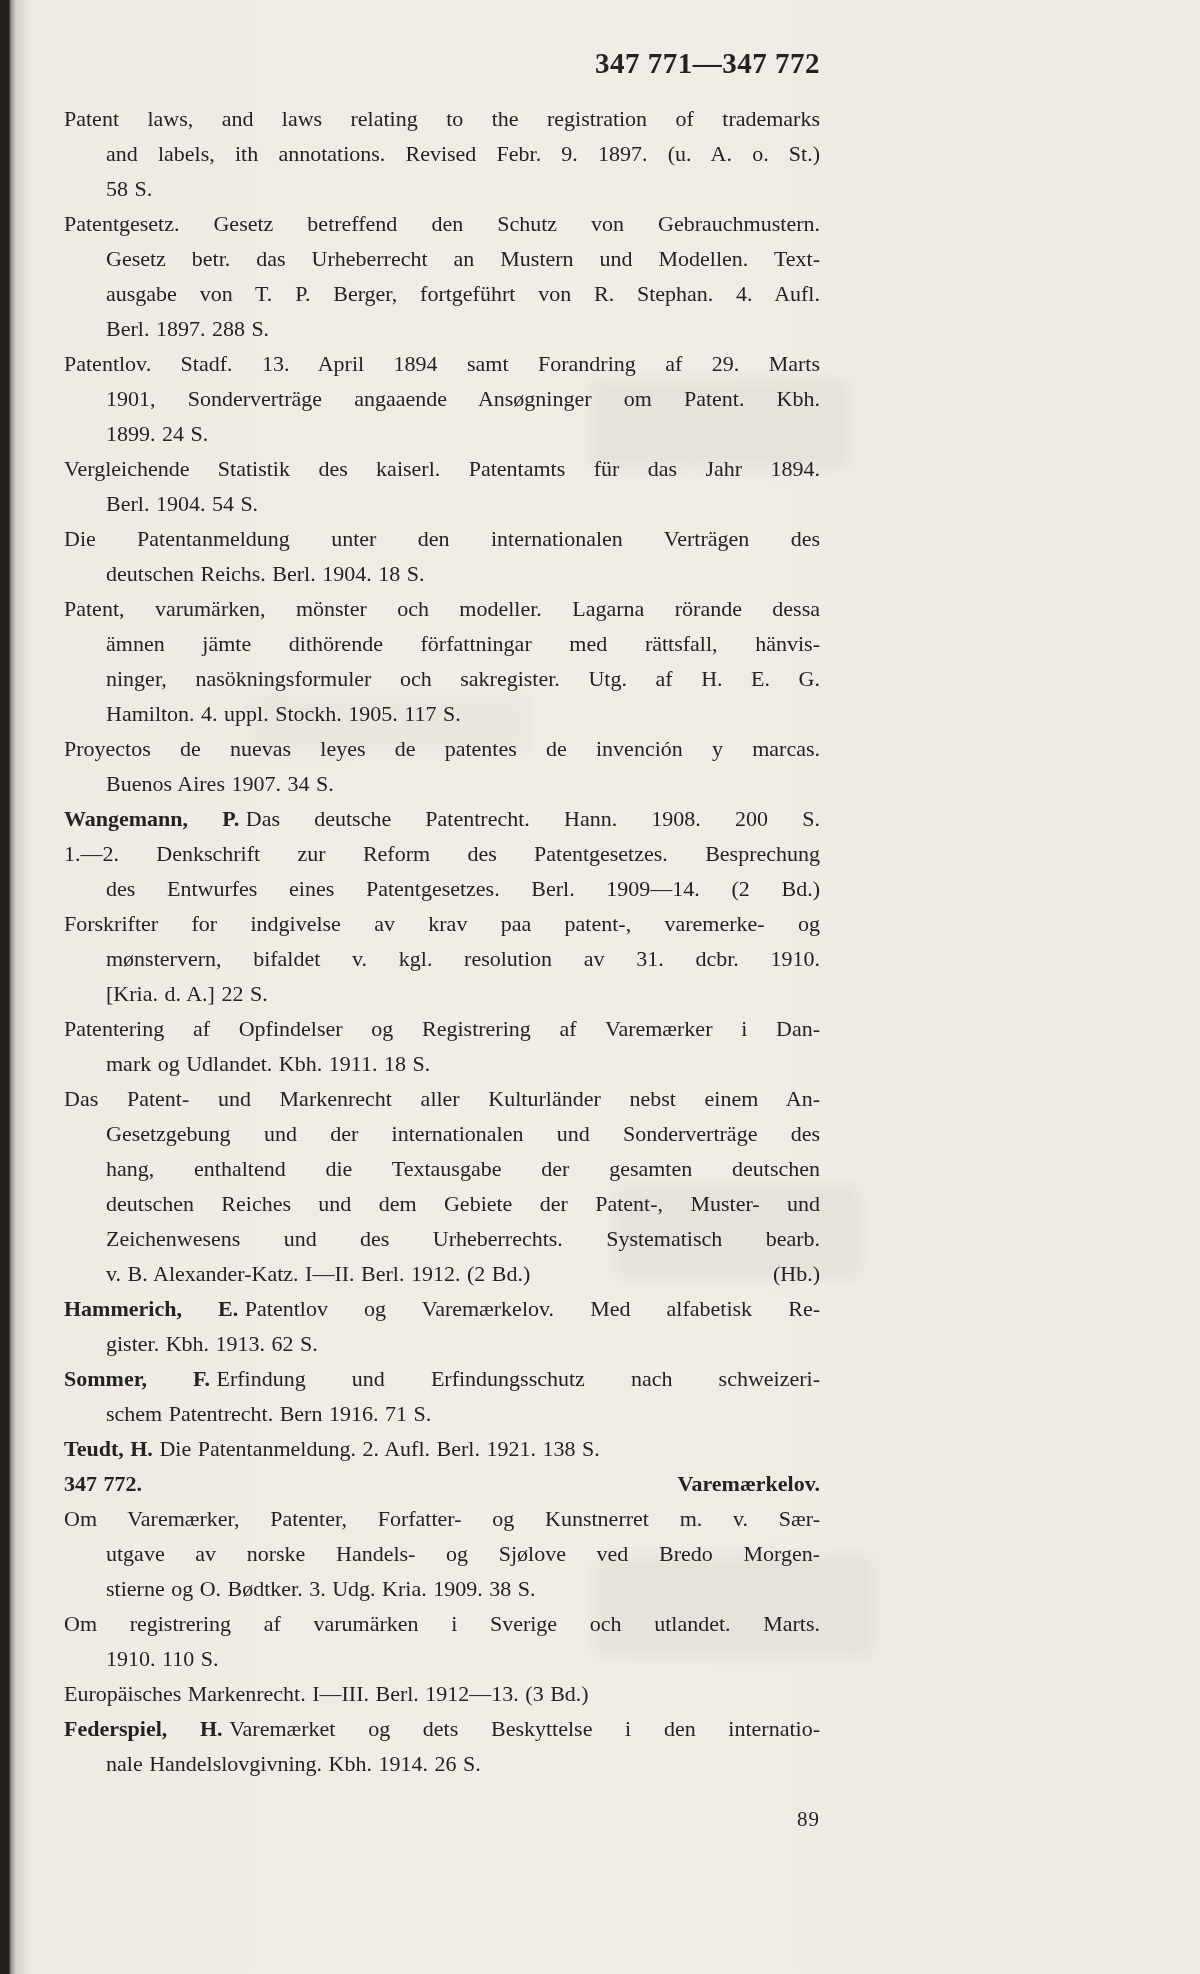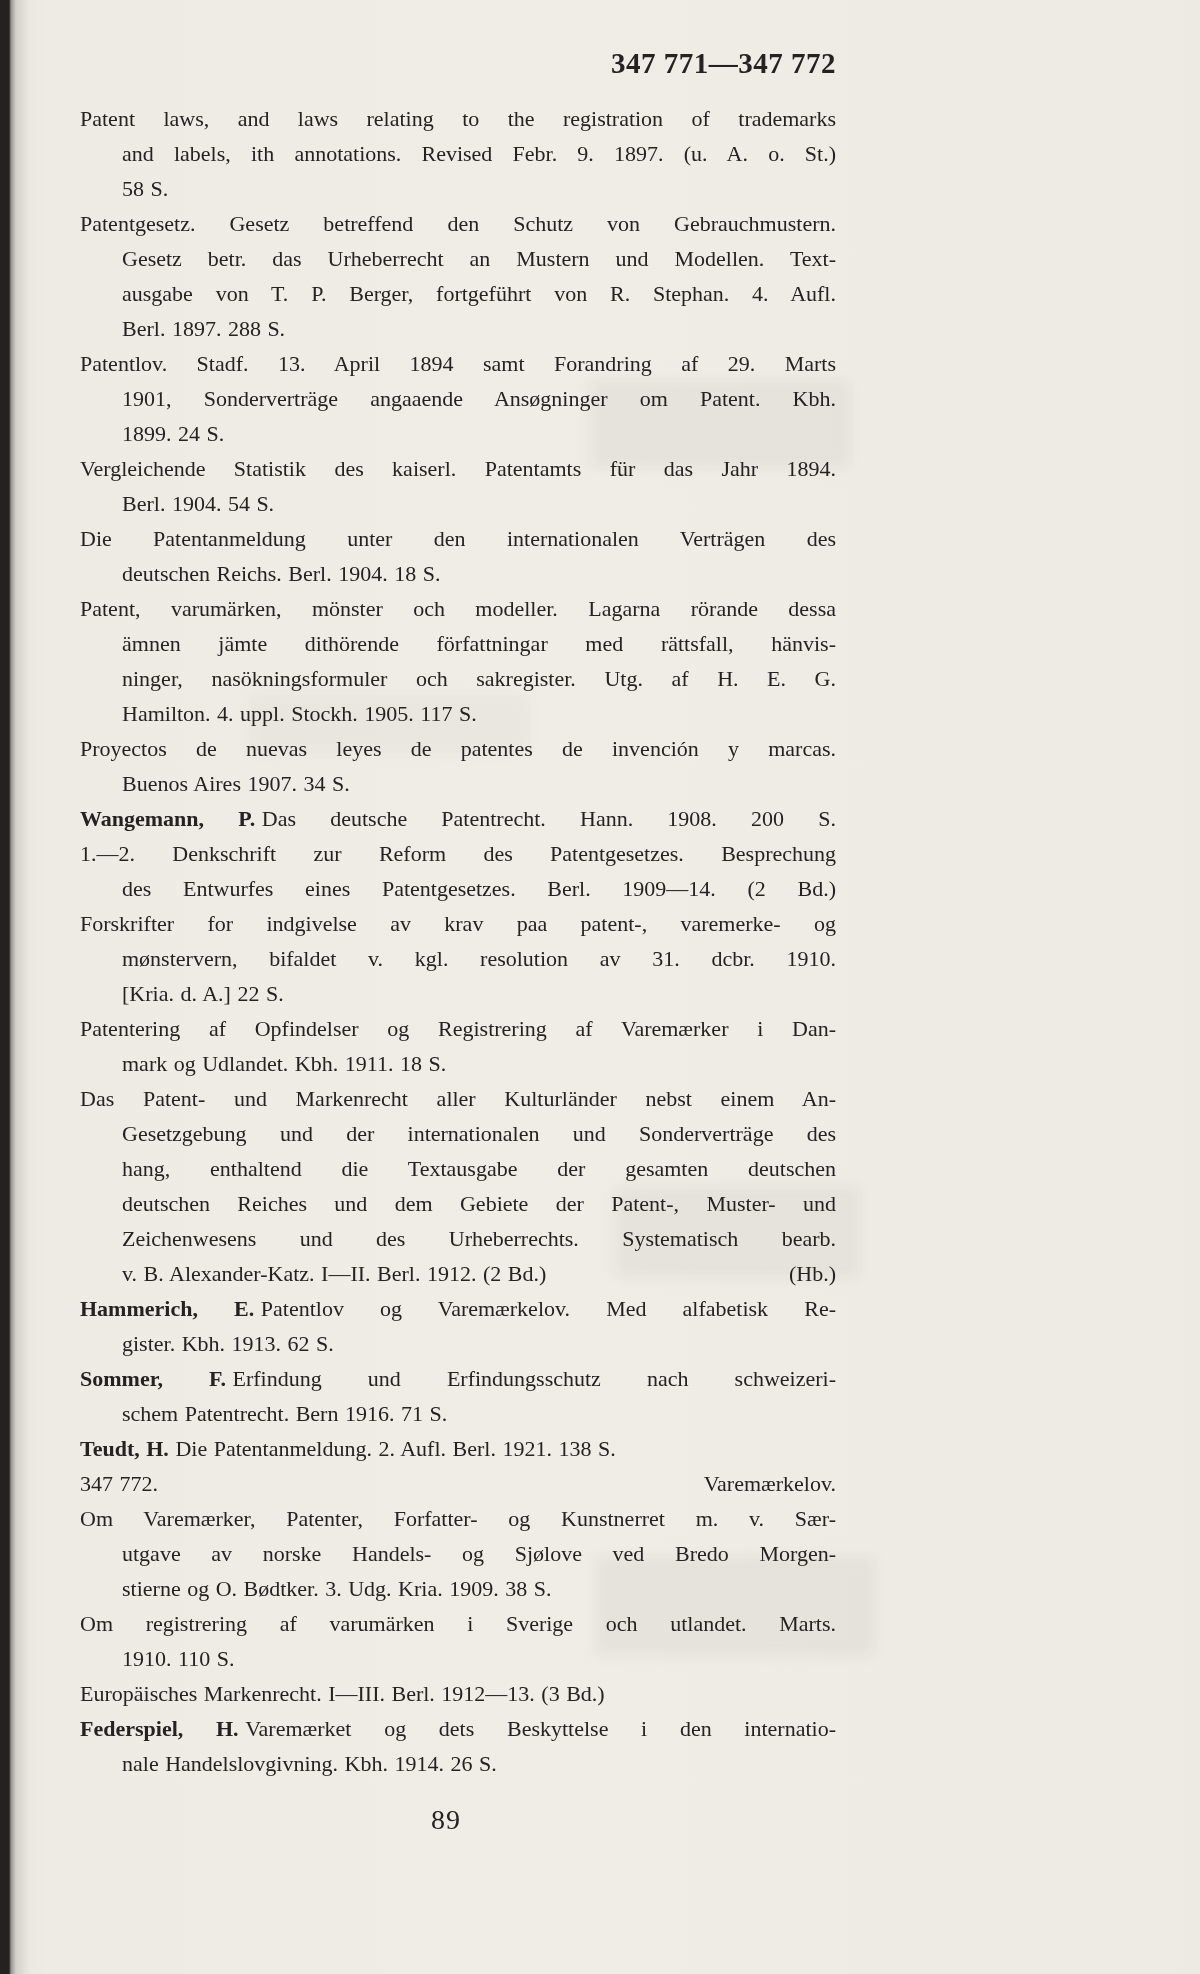--- a/index.html
+++ b/index.html
@@ -30,7 +30,7 @@
   .g3 { left: 615px; top: 1186px; width: 245px; height: 92px;  background: rgba(148,152,128,0.10); }
   .g4 { left: 595px; top: 1556px; width: 280px; height: 100px; background: rgba(148,152,128,0.10); }
 
-  .content { position: absolute; left: 56px; top: 46px; width: 780px; }
+  .content { position: absolute; left: 40px; top: 46px; width: 780px; }
   .header {
     font-weight: bold; font-size: 29px; line-height: 34px;
     letter-spacing: 0.5px; text-align: right; margin-bottom: 21px;

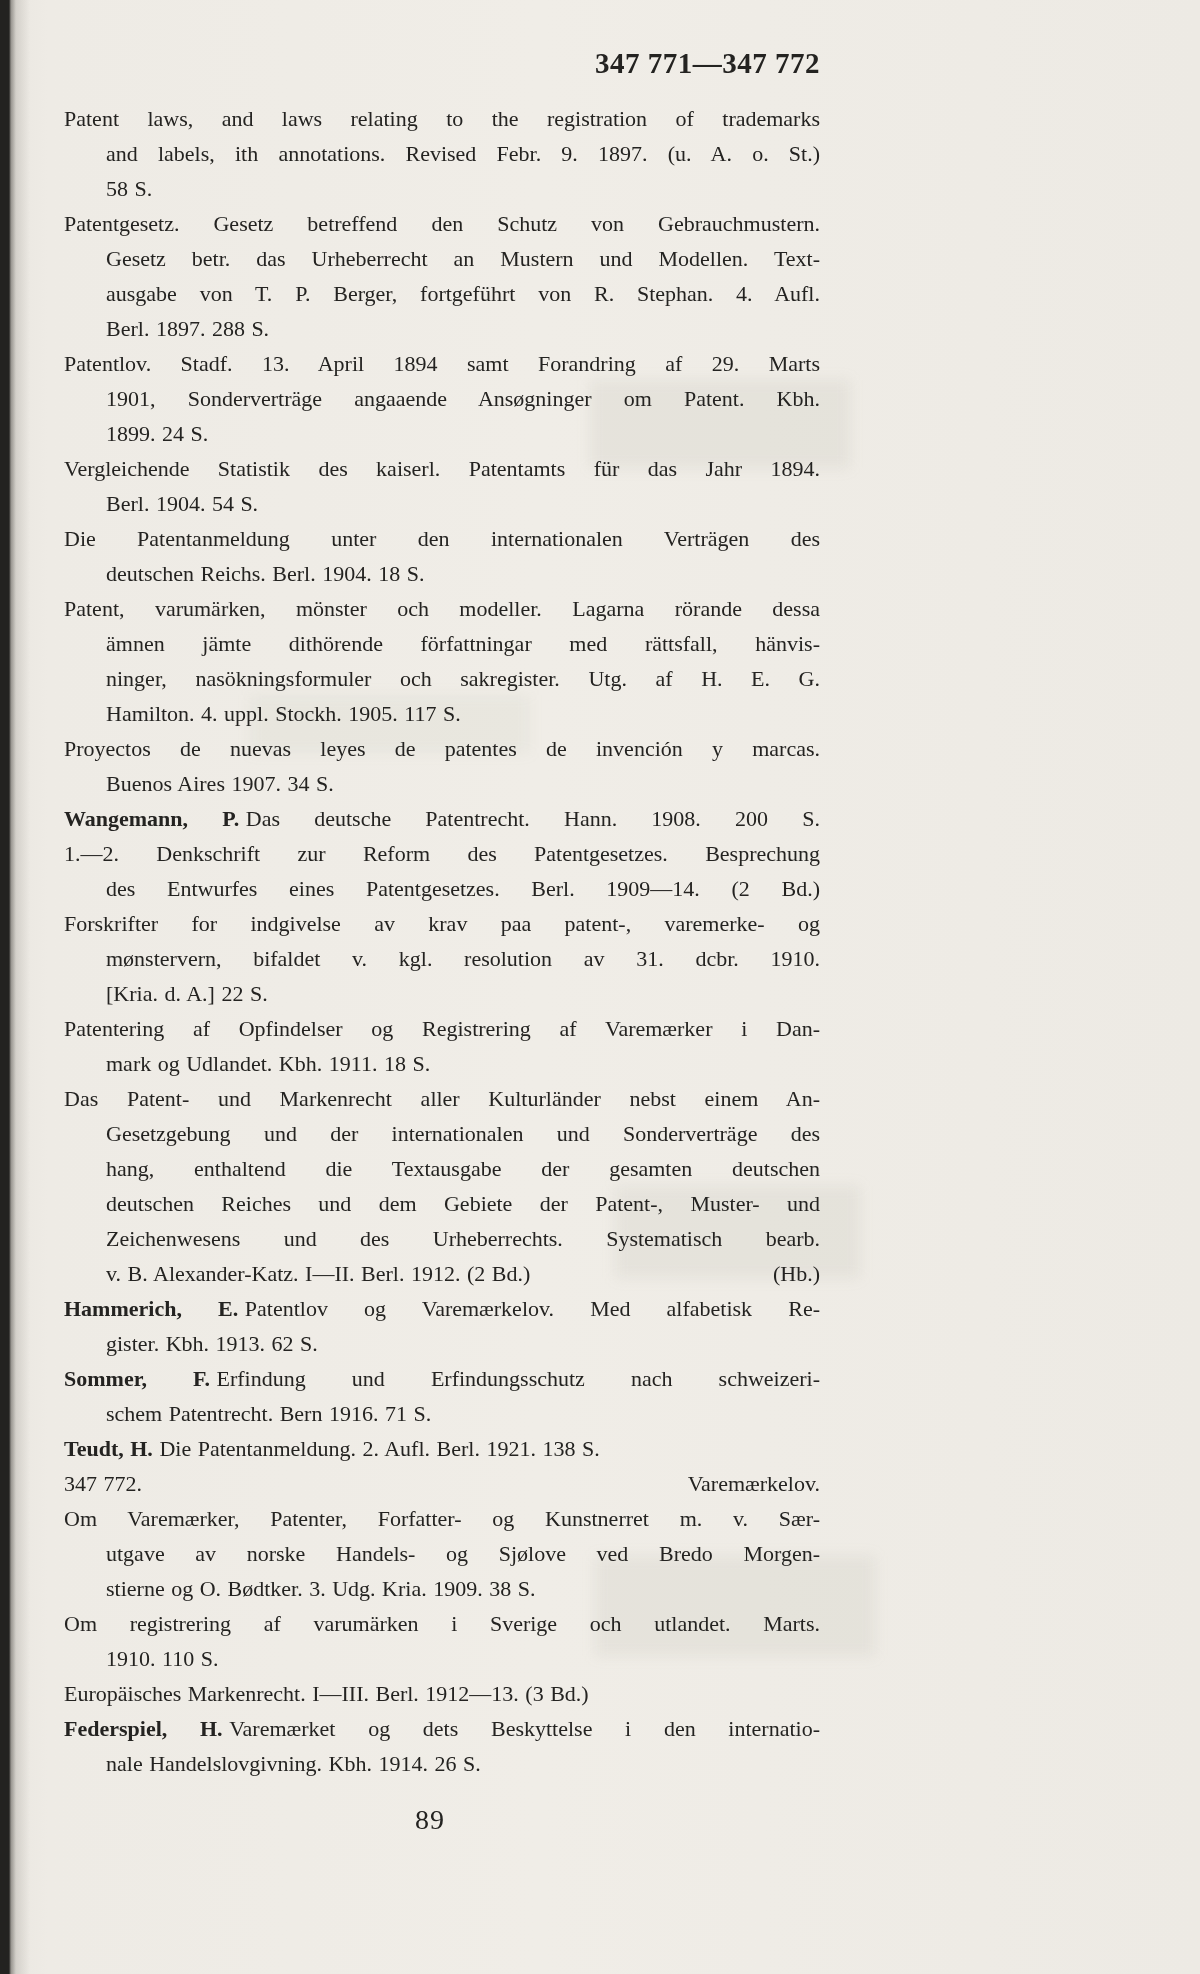--- a/index.html
+++ b/index.html
@@ -39,7 +39,7 @@
   .just { text-align: justify; text-align-last: justify; }
   .indent { padding-left: 42px; }
   .split { display: flex; justify-content: space-between; align-items: center; }
-  .bold-all { font-weight: normal; }
+  .bold-all { font-weight: bold; }
   .line b { margin-right: 0.30em; }
   .page-number {
     margin-top: 22px; text-align: center;

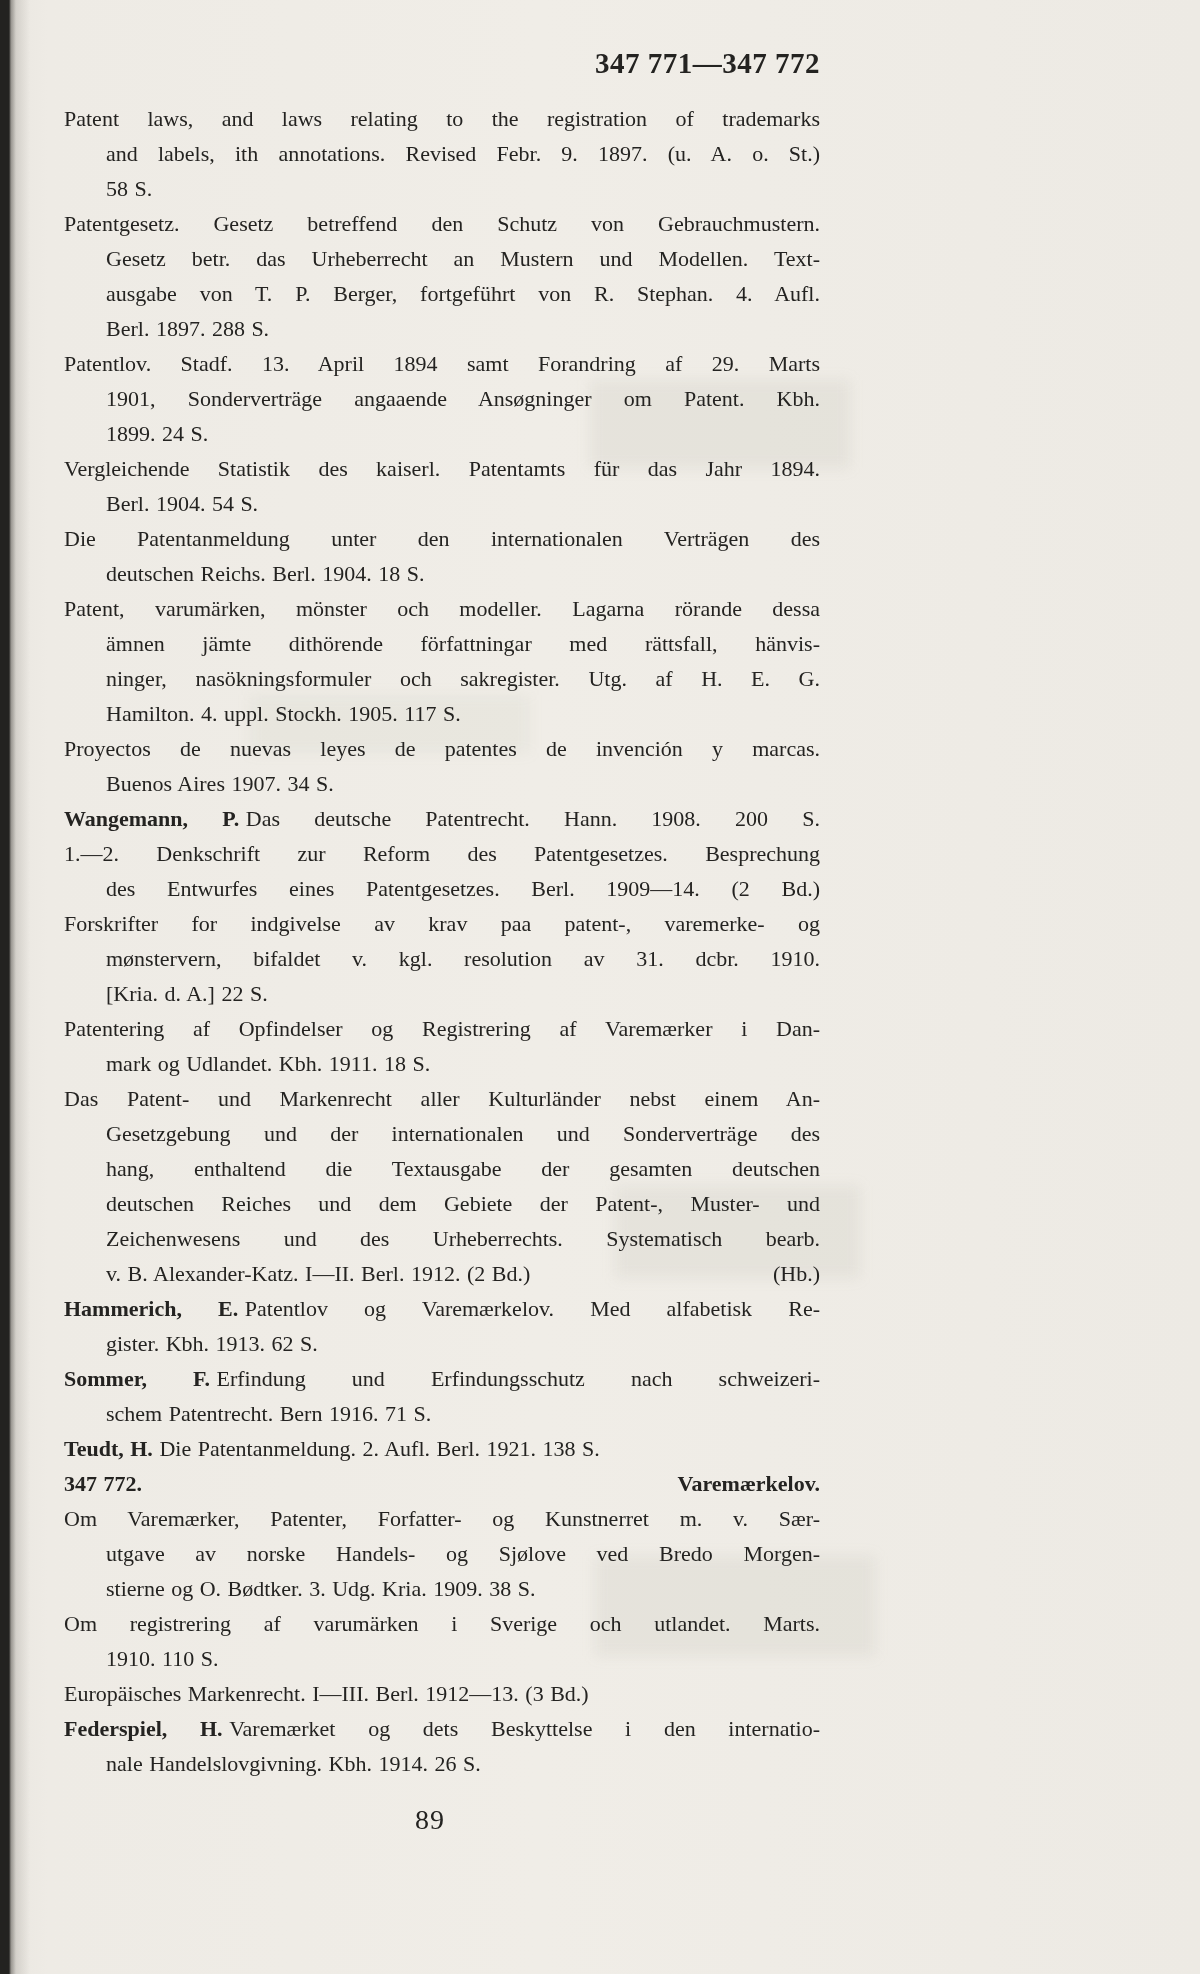--- a/index.html
+++ b/index.html
@@ -42,8 +42,8 @@
   .bold-all { font-weight: bold; }
   .line b { margin-right: 0.30em; }
   .page-number {
-    margin-top: 22px; text-align: center;
-    font-size: 28px; line-height: 33px; letter-spacing: 1px;
+    margin-top: 22px; text-align: right;
+    font-size: 21px; line-height: 33px; letter-spacing: 1px;
   }
 </style>
 </head>

